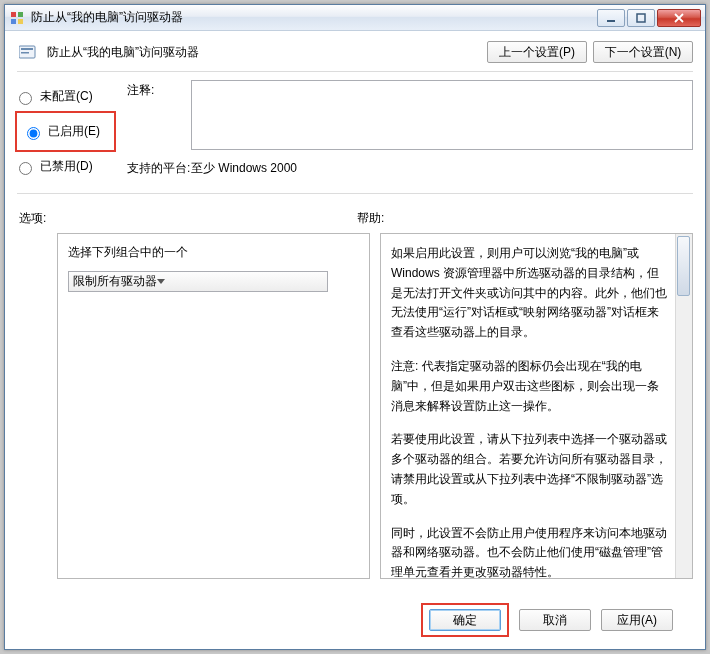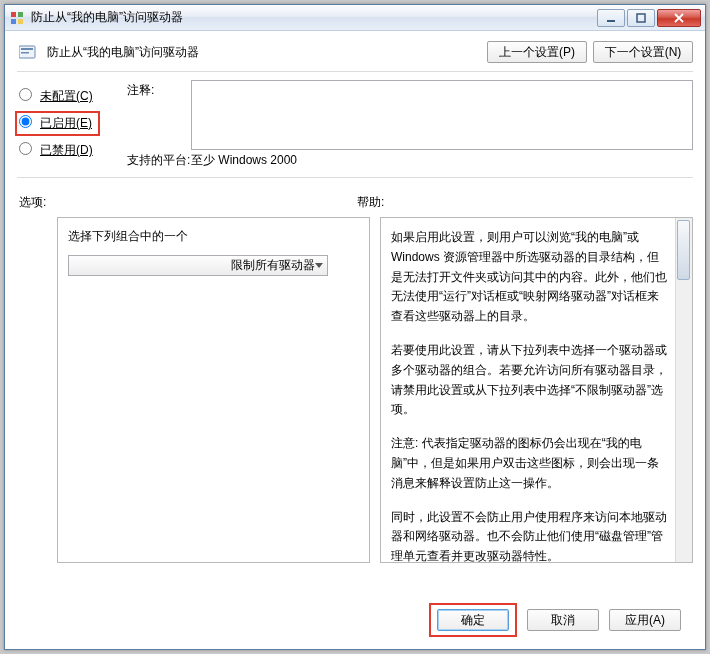--- a/index.html
+++ b/index.html
@@ -32,7 +32,7 @@
 
 .config { display:flex; }
 .radio-col { width: 110px; padding-top: 2px; }
-.radio-row { display:flex; align-items:flex-start; margin: 6px 0; gap:4px;text-decoration:underline; }
+.radio-row { display:flex; align-items:flex-end; margin: 6px 0; gap:4px; }
 .radio-row input { margin: 0 4px 0 2px; }
 .highlight-box { border: 2px solid #e23b2e; display:inline-flex; align-items:center; padding: 2px 6px 2px 0; margin-left:-2px; }
 

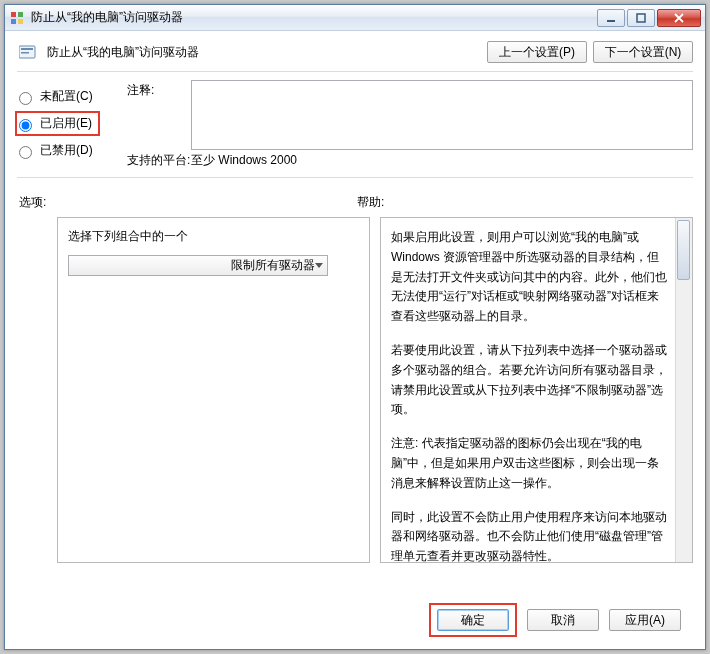--- a/index.html
+++ b/index.html
@@ -37,7 +37,7 @@
 .highlight-box { border: 2px solid #e23b2e; display:inline-flex; align-items:center; padding: 2px 6px 2px 0; margin-left:-2px; }
 
 .form-col { flex:1; }
-.form-row { display:flex; }
+.form-row { display:flex; margin-bottom:8px; }
 .form-row .lbl { width:64px; padding-top: 2px; }
 .comment-box { flex:1; height:70px; border:1px solid #abadb3; background:#fff; padding:2px 4px; resize:none; overflow:auto; }
 .platform-val { padding-top: 2px; }

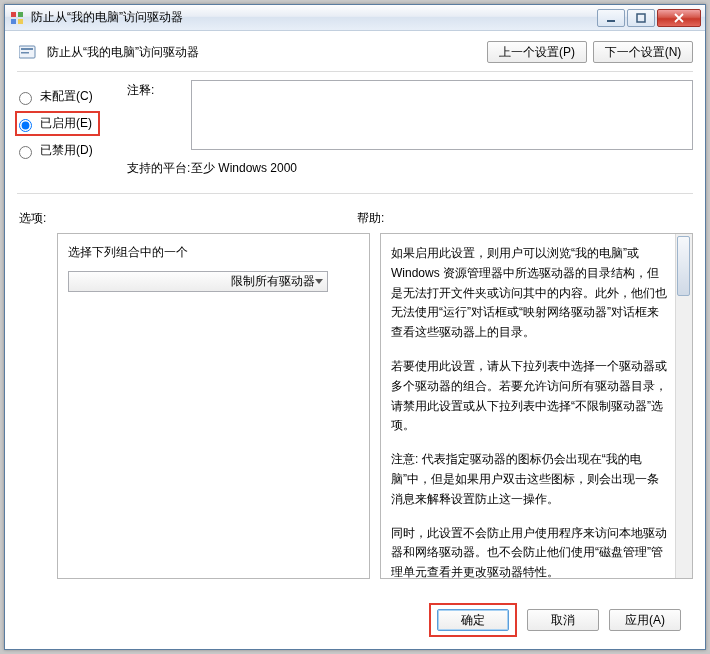--- a/index.html
+++ b/index.html
@@ -122,7 +122,7 @@
           <span>未配置(C)</span>
         </div>
         <span class="highlight-box">
-          <div class="radio-row" style="margin:0;">
+          <div class="radio-row" style="margin:8px;">
             <input type="radio" name="state" checked="" style="">
             <span>已启用(E)</span>
           </div>

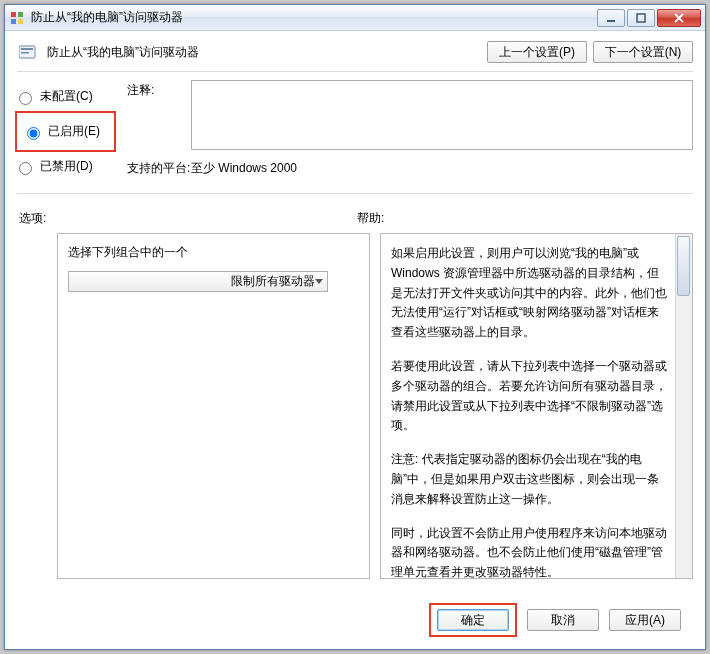--- a/index.html
+++ b/index.html
@@ -53,7 +53,7 @@
 .help p { margin: 0 0 14px 0; }
 
 .opt-title { margin-bottom: 10px; }
-.combo { width: 260px; height: 21px; border:1px solid #abadb3; background:linear-gradient(#fdfdfd,#ededed); display:flex; align-items:center; padding: 0 4px; justify-content:flex-end; }
+.combo { width: 260px; height: 21px; border:1px solid #abadb3; background:linear-gradient(#fdfdfd,#ededed); display:flex; align-items:center; padding: 0 4px; justify-content:flex-start; }
 .combo .caret { width:0; height:0; border-left:4px solid transparent; border-right:4px solid transparent; border-top:5px solid #555; }
 
 

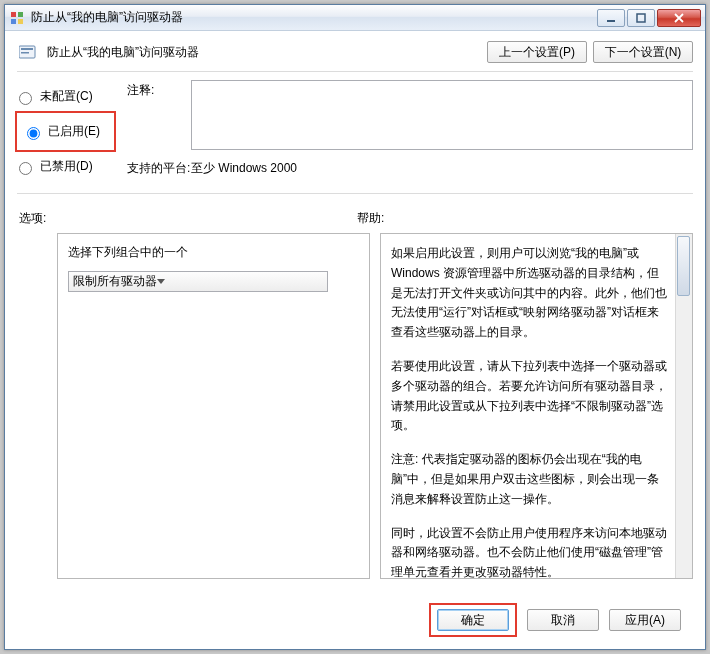--- a/index.html
+++ b/index.html
@@ -166,8 +166,8 @@
       <div class="pane-col">
         <div class="pane help">
           <p>如果启用此设置，则用户可以浏览“我的电脑”或 Windows 资源管理器中所选驱动器的目录结构，但是无法打开文件夹或访问其中的内容。此外，他们也无法使用“运行”对话框或“映射网络驱动器”对话框来查看这些驱动器上的目录。</p>
+          <p>注意: 代表指定驱动器的图标仍会出现在“我的电脑”中，但是如果用户双击这些图标，则会出现一条消息来解释设置防止这一操作。</p>
           <p>若要使用此设置，请从下拉列表中选择一个驱动器或多个驱动器的组合。若要允许访问所有驱动器目录，请禁用此设置或从下拉列表中选择“不限制驱动器”选项。</p>
-          <p>注意: 代表指定驱动器的图标仍会出现在“我的电脑”中，但是如果用户双击这些图标，则会出现一条消息来解释设置防止这一操作。</p>
           <p>同时，此设置不会防止用户使用程序来访问本地驱动器和网络驱动器。也不会防止他们使用“磁盘管理”管理单元查看并更改驱动器特性。</p>
           <p>请参阅“隐藏‘我的电脑’中的这些指定的驱动器”设置。</p>
           <div class="help-scroll">

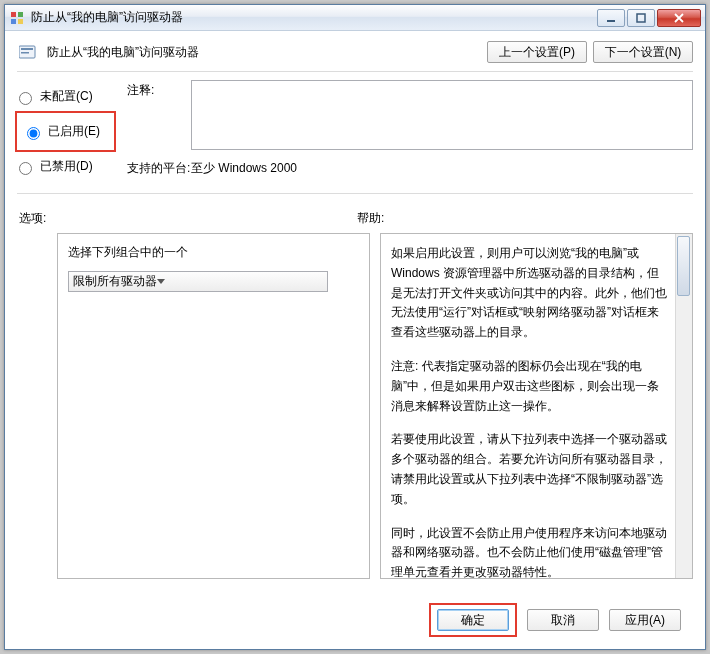--- a/index.html
+++ b/index.html
@@ -57,7 +57,7 @@
 .combo .caret { width:0; height:0; border-left:4px solid transparent; border-right:4px solid transparent; border-top:5px solid #555; }
 
 
-.footer { position:absolute; right: 24px; bottom: 12px; display:flex; gap:10px; align-items:center; }
+.footer { position:absolute; right: 32px; bottom: 12px; display:flex; gap:10px; align-items:center; }
 .ok-wrap { border:2px solid #e23b2e; padding:4px 6px; }
 .btn.small { min-width: 72px; }
 

